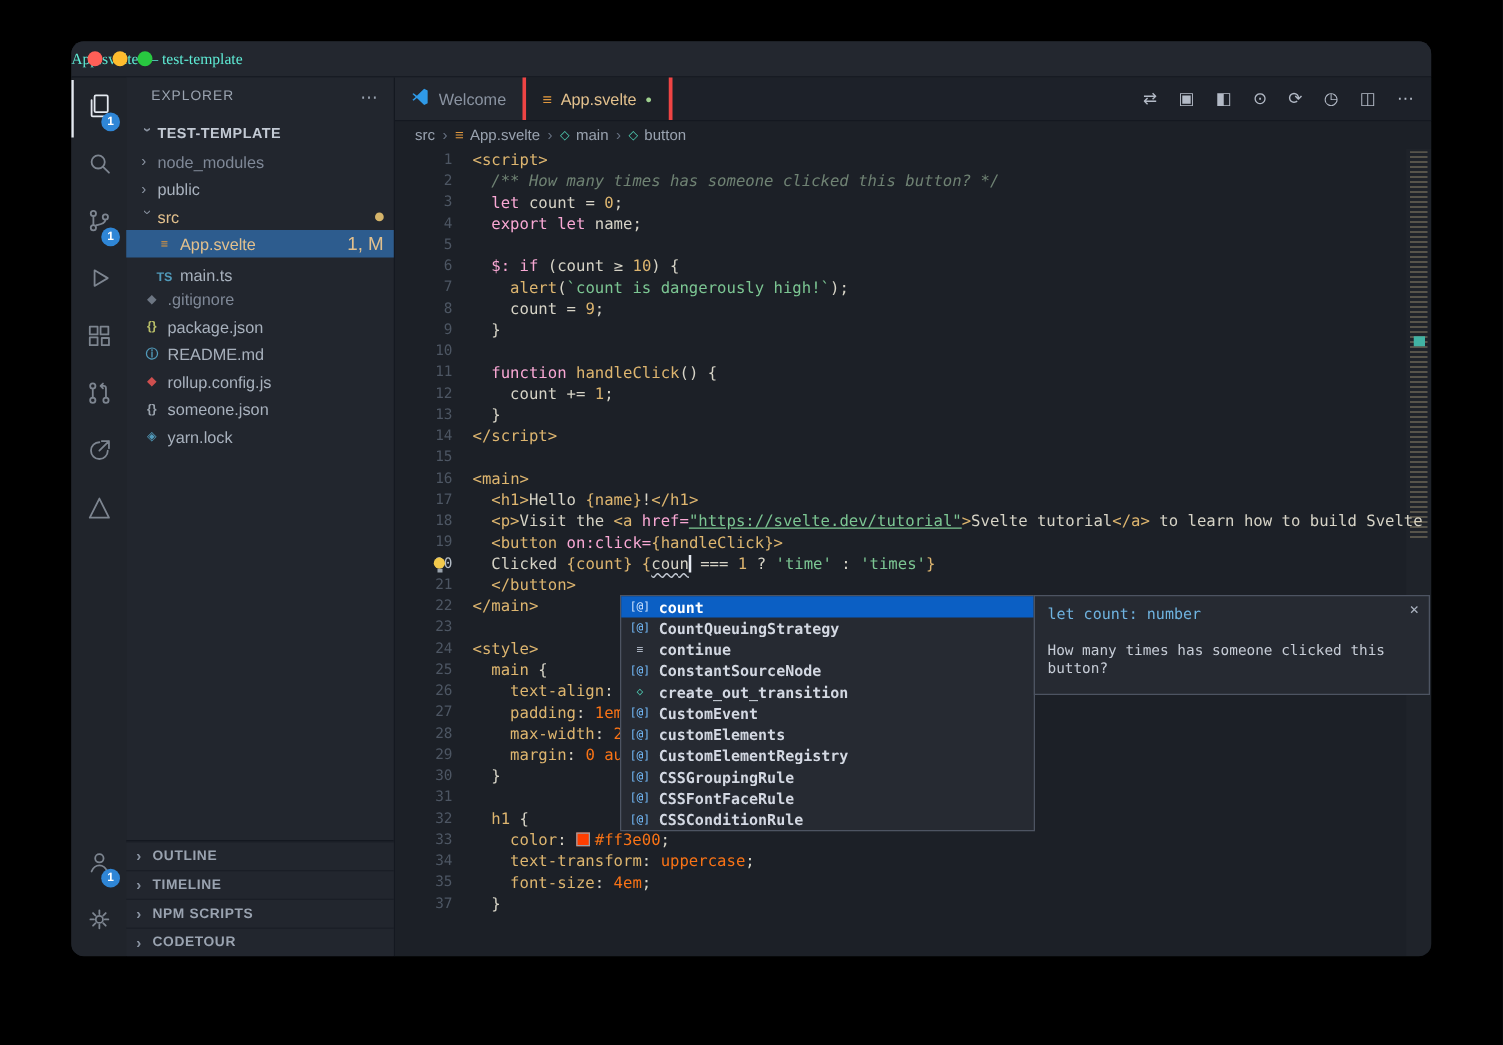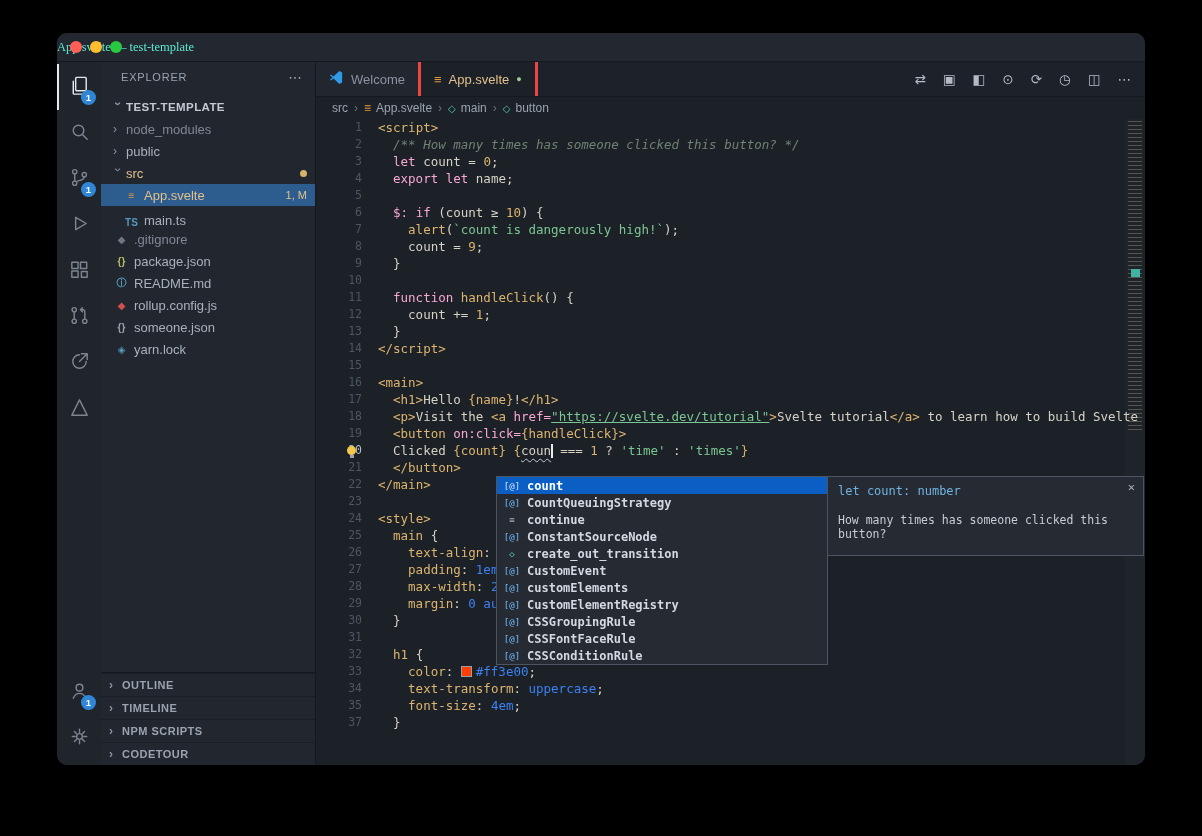--- a/index.html
+++ b/index.html
@@ -33,7 +33,7 @@
   .chev{width:13px;display:inline-block;color:#8a93a1;font-size:12px;flex-shrink:0;}
   .chev.open{transform:rotate(90deg);transform-origin:40% 50%;}
   .ficon{width:17px;text-align:center;margin-right:4px;font-size:10px;font-weight:bold;flex-shrink:0;}
-  .row-badge{margin-left:auto;font-size:11px;color:#e2c08d;}
+  .row-badge{margin-left:auto;font-size:15px;color:#e2c08d;}
   .mod-dot{margin-left:auto;width:7px;height:7px;border-radius:50%;background:#d5b46a;}
   .sb-sections{position:absolute;bottom:0;left:0;right:0;border-top:1px solid #141820;background:#22262e;}
   .section-row{height:22px;display:flex;align-items:center;padding-left:8px;font-size:11px;font-weight:bold;

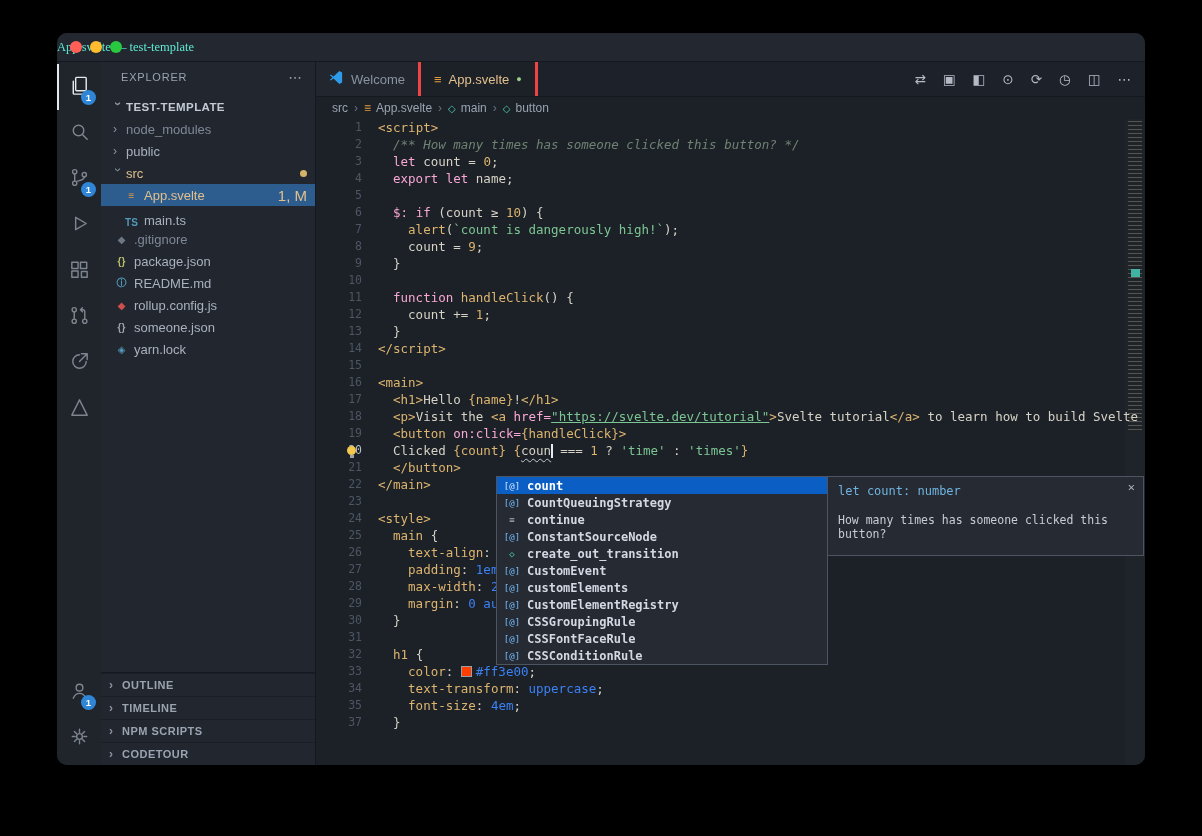--- a/index.html
+++ b/index.html
@@ -66,7 +66,7 @@
   .ind{display:inline-block;width:2ch;box-shadow:inset 1px 0 0 rgba(255,255,255,.07);}
   .t{color:#ddb56f;} .k{color:#f9a8d4;} .p{color:#d6d3c6;} .s{color:#7cc693;}
   .u{color:#7cc693;text-decoration:underline;} .c{color:#6f8273;font-style:italic;}
-  .n{color:#ddb56f;} .vl{color:#3b82f6;}
+  .n{color:#ddb56f;} .vl{color:#f97316;}
   .wavy{text-decoration:underline;text-decoration-style:wavy;text-decoration-color:#c3cad4;
     text-decoration-thickness:1px;text-underline-offset:3px;}
   .caret{display:inline-block;width:1.5px;height:14px;background:#e6ebf3;vertical-align:middle;margin-bottom:2px;}

